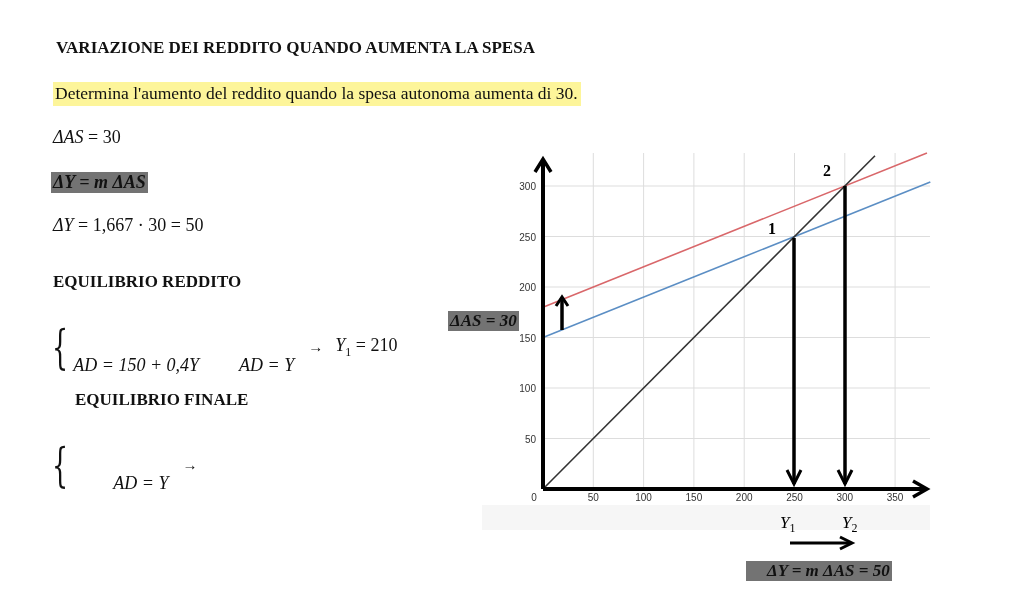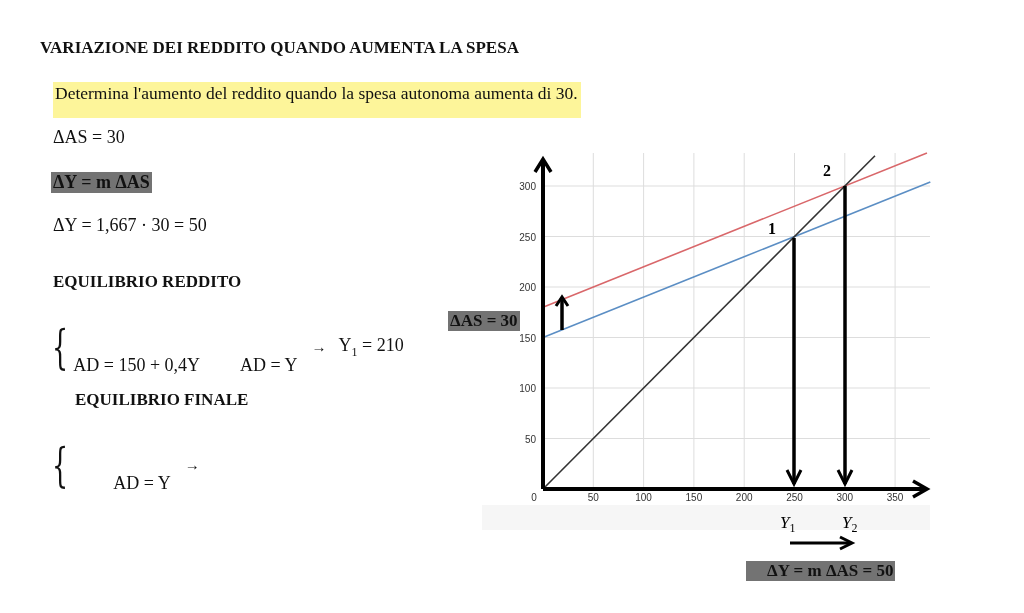--- a/index.html
+++ b/index.html
@@ -5,7 +5,7 @@
   html,body{margin:0;padding:0;background:#ffffff;}
   body{width:1024px;height:613px;position:relative;overflow:hidden;font-family:"DejaVu Serif","Liberation Serif",serif;color:#111;}
   .abs{position:absolute;}
-  .title{left:40px;top:38px;font-family:"Liberation Serif",serif;font-weight:bold;font-size:17px;letter-spacing:0;}
+  .title{left:56px;top:38px;font-family:"Liberation Serif",serif;font-weight:bold;font-size:17px;letter-spacing:0;}
   .task{left:53px;top:82px;font-family:"Liberation Serif",serif;font-size:17.5px;background:#fdf59a;padding:1px 3px 14px 2px;}
   .math{font-family:"Liberation Serif",serif;font-size:18px;}
   .it{}

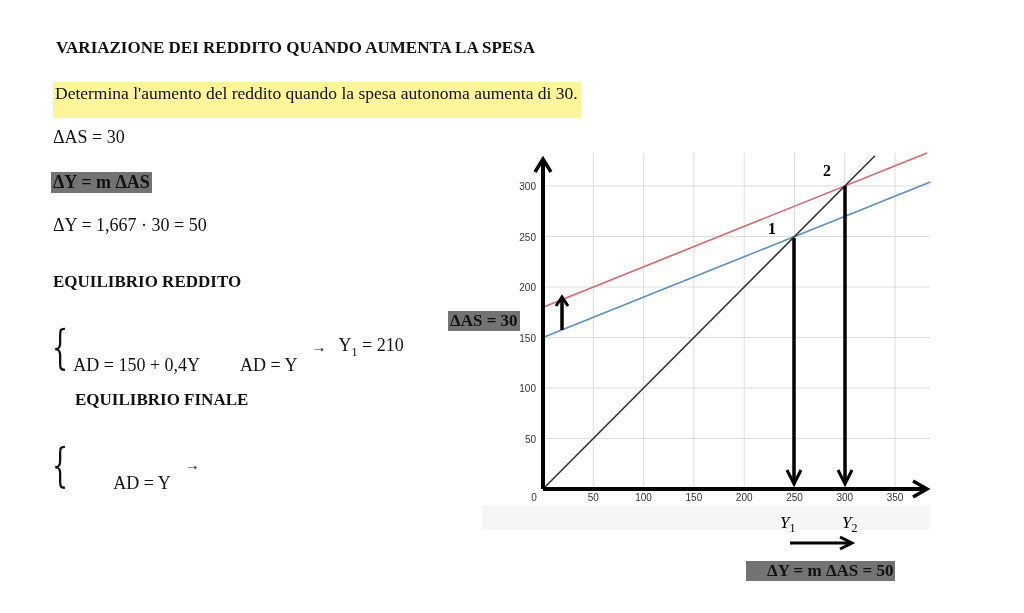--- a/index.html
+++ b/index.html
@@ -6,7 +6,7 @@
   body{width:1024px;height:613px;position:relative;overflow:hidden;font-family:"DejaVu Serif","Liberation Serif",serif;color:#111;}
   .abs{position:absolute;}
   .title{left:56px;top:38px;font-family:"Liberation Serif",serif;font-weight:bold;font-size:17px;letter-spacing:0;}
-  .task{left:53px;top:82px;font-family:"Liberation Serif",serif;font-size:17.5px;background:#fdf59a;padding:1px 3px 14px 2px;}
+  .task{left:53px;top:82px;font-family:"Liberation Serif",serif;font-size:17.5px;background:#fdf59a;padding:1px 3px 2px 2px;}
   .math{font-family:"Liberation Serif",serif;font-size:18px;}
   .it{}
   .hl-orange{background:#737373;padding:0 2px;}

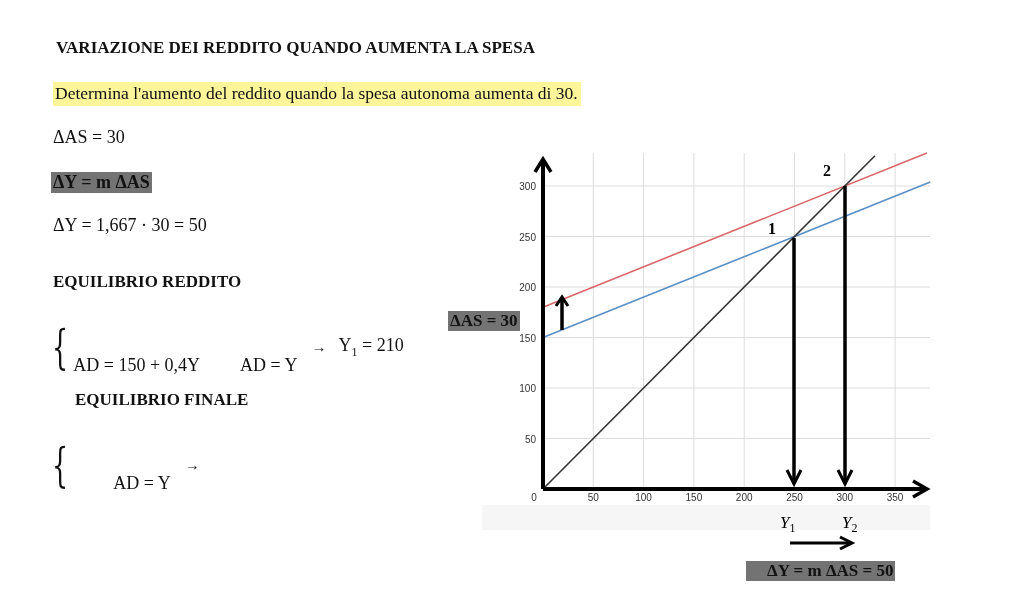--- a/index.html
+++ b/index.html
@@ -8,7 +8,7 @@
   .title{left:56px;top:38px;font-family:"Liberation Serif",serif;font-weight:bold;font-size:17px;letter-spacing:0;}
   .task{left:53px;top:82px;font-family:"Liberation Serif",serif;font-size:17.5px;background:#fdf59a;padding:1px 3px 2px 2px;}
   .math{font-family:"Liberation Serif",serif;font-size:18px;}
-  .it{}
+  .it{font-style:italic;}
   .hl-orange{background:#737373;padding:0 2px;}
   .bold{font-weight:bold;}
   .section{font-family:"Liberation Serif",serif;font-weight:bold;font-size:17px;}

